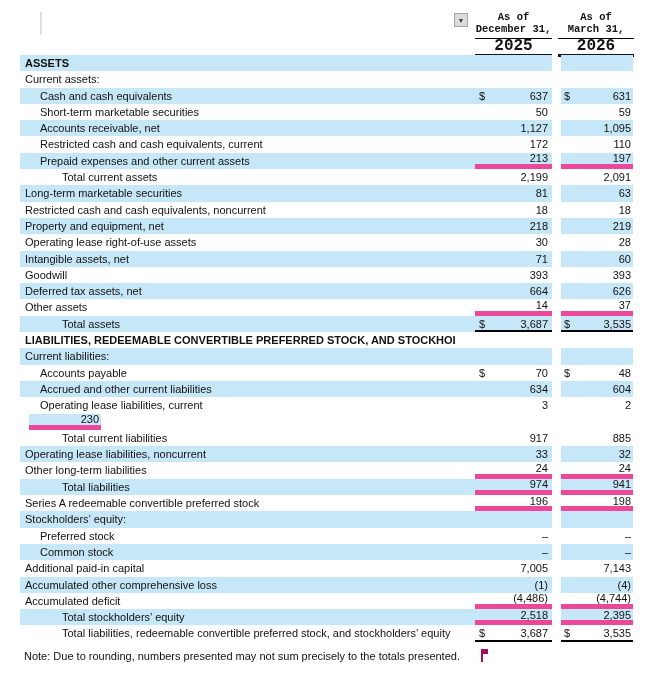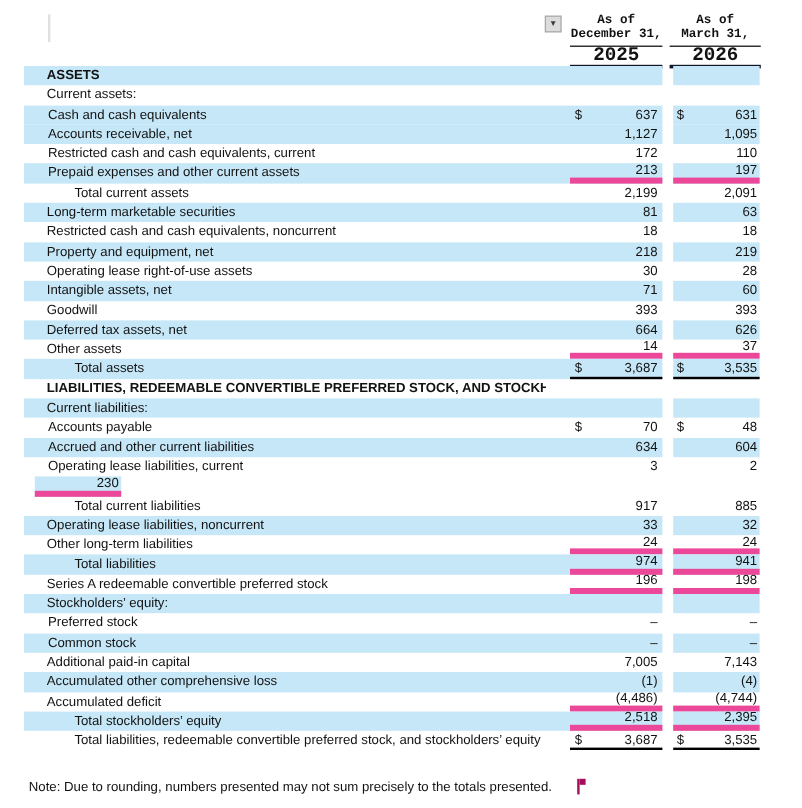--- a/index.html
+++ b/index.html
@@ -21,7 +21,7 @@
   .row{display:flex;height:16.3px;font-size:11px;line-height:16.3px;white-space:nowrap;}
   .lblc1{width:532px;display:flex;}
   .label{flex:1;overflow:hidden;}
-  .ind0 .label{padding-left:19px;}
+  .ind0 .label{padding-left:5px;}
   .ind1 .label{padding-left:20px;}
   .ind2 .label{padding-left:42px;}
   .bold .label{font-weight:bold;}

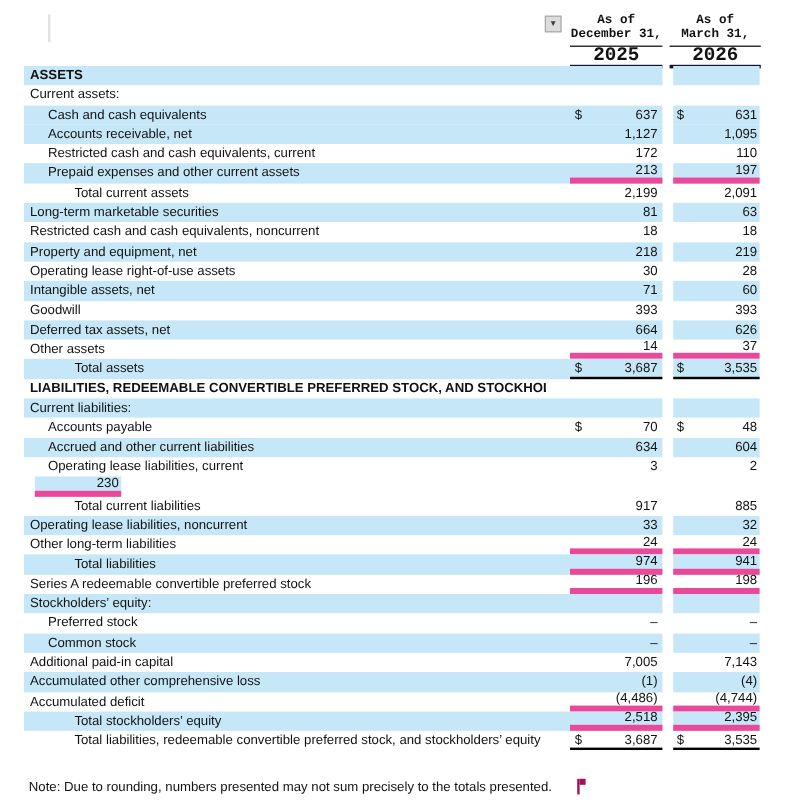--- a/index.html
+++ b/index.html
@@ -118,6 +118,22 @@
       </div>
     </div>
 
+    <div class="row ind1">
+      <div class="lblc1">
+        <div class="label">Short-term marketable securities</div>
+        <div class="c1">
+          <div class="rulearea">
+            <span></span>
+            <span>50</span>
+          </div>
+        </div>
+      </div>
+      <div class="gap"></div>
+      <div class="c2">
+        <span></span>
+        <span>59</span>
+      </div>
+    </div>
 
     <div class="row ind1 shaded">
       <div class="lblc1">

